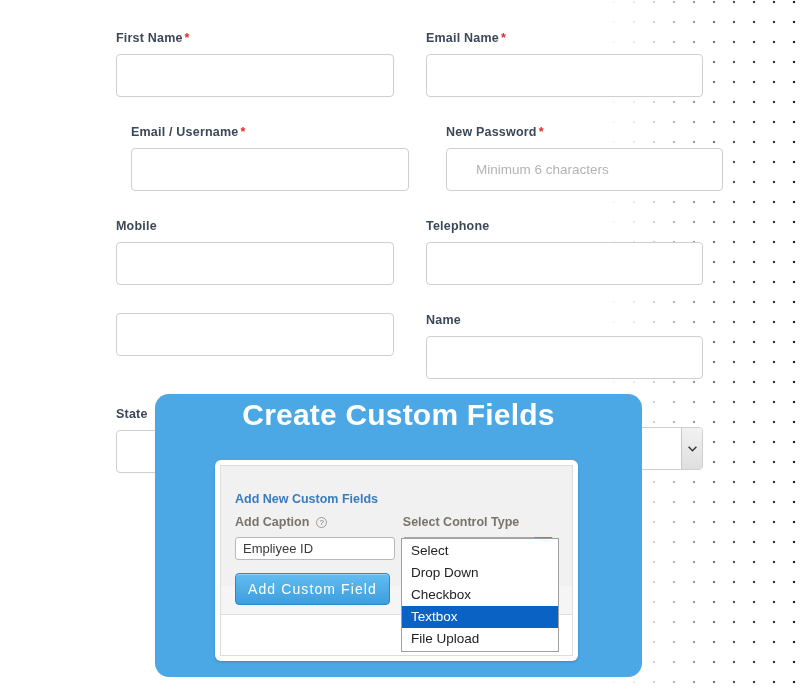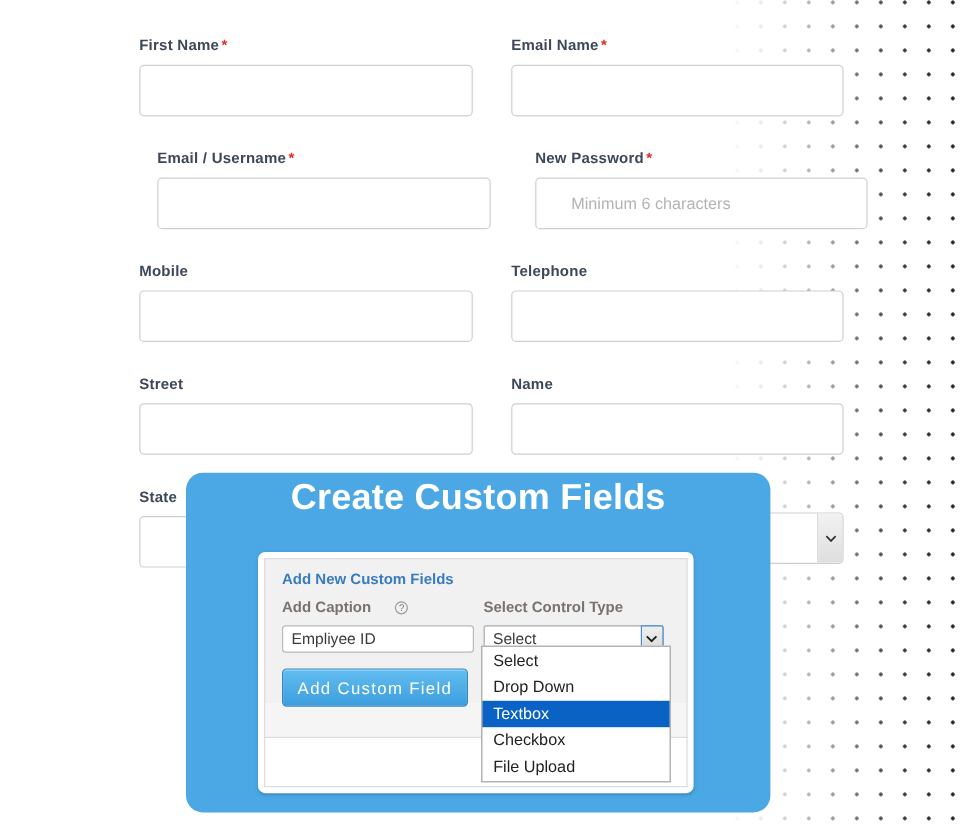--- a/index.html
+++ b/index.html
@@ -302,9 +302,6 @@
     </div>
 
     <div class="frow" style="left:116px; top:313px;">
-      <label class="field-label">
-        <span>Street</span>
-      </label>
       <input class="text-input" type="text" style="">
     </div>
 

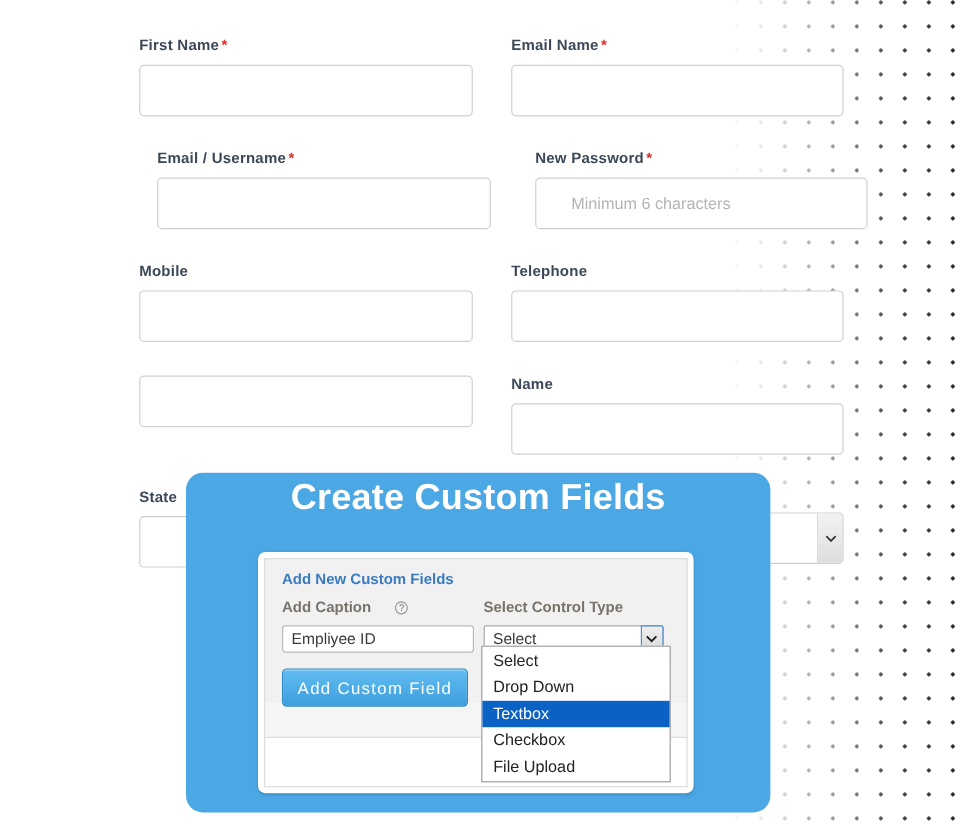--- a/index.html
+++ b/index.html
@@ -123,7 +123,7 @@
     background: #f1f1f1;
     border: 1px solid #dddddd;
     border-bottom: none;
-    padding: 10px 14px 12px 14px;
+    padding: 26px 14px 12px 14px;
     height: 121px;
   }
   .card-sub {

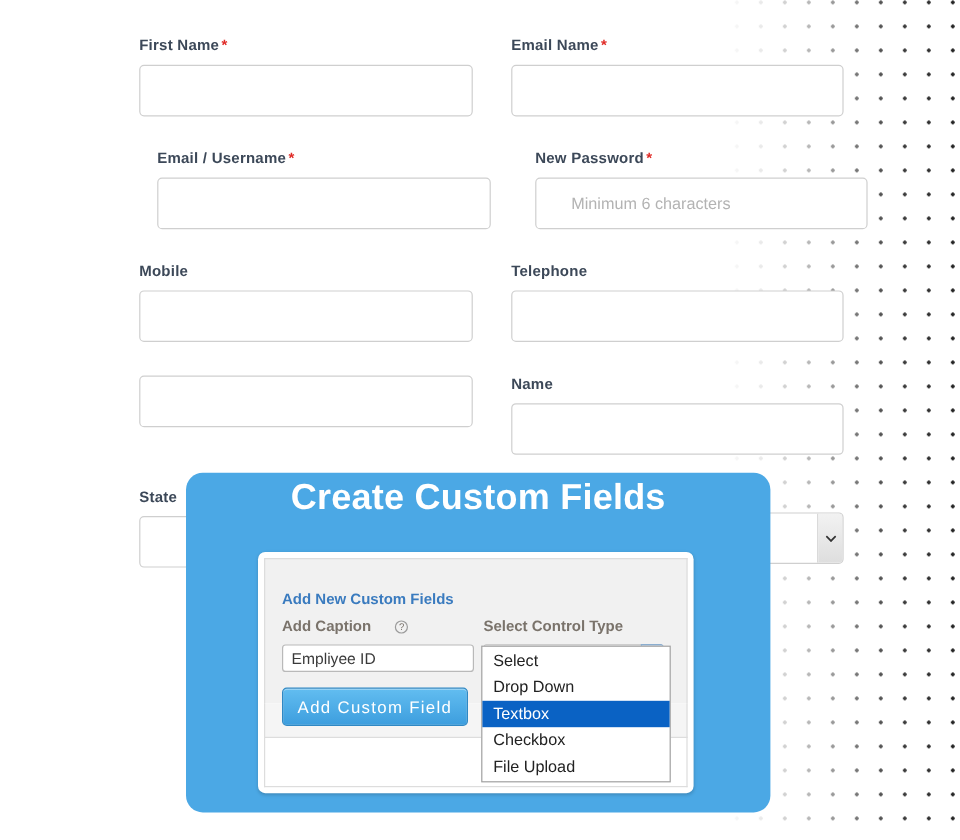--- a/index.html
+++ b/index.html
@@ -153,7 +153,7 @@
     font-size: 12.5px;
     color: #7a736b;
     font-weight: bold;
-    display: flex; align-items: center; gap: 20px;
+    display: flex; align-items: center; gap: 7px;
     margin-bottom: 8px;
     font-family: "Liberation Sans", sans-serif;
   }

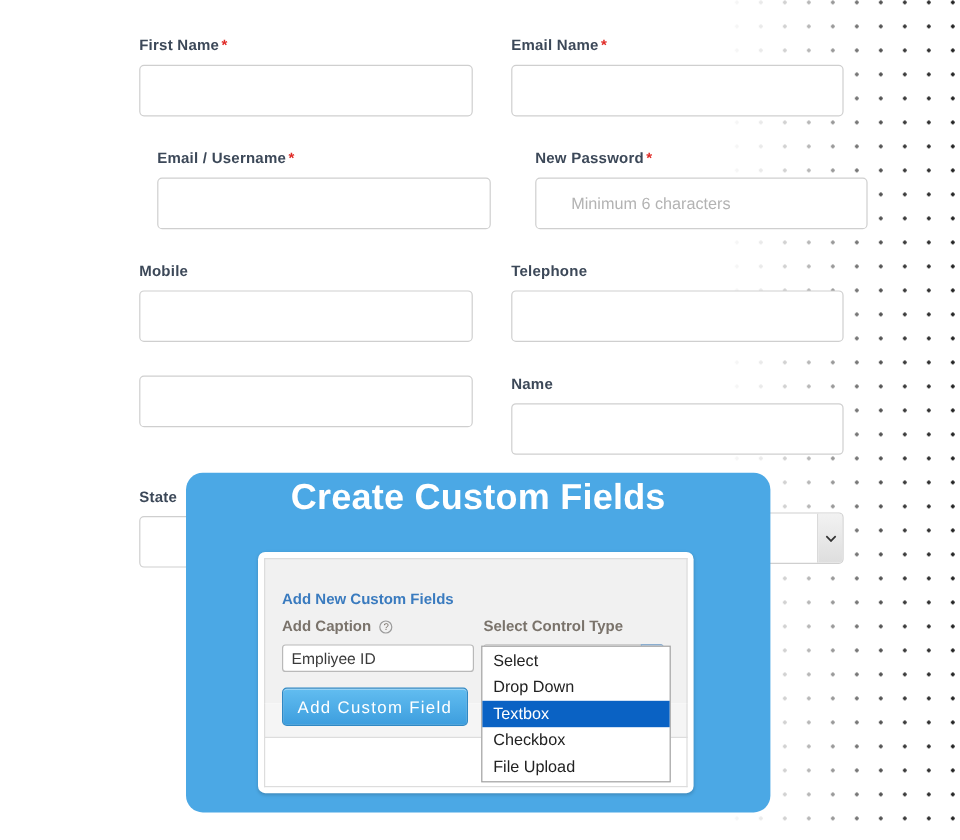--- a/index.html
+++ b/index.html
@@ -379,8 +379,8 @@
   <div class="dropdown-list">
     <div class="dd-item">Select</div>
     <div class="dd-item">Drop Down</div>
+    <div class="dd-item">Checkbox</div>
     <div class="dd-item selected">Textbox</div>
-    <div class="dd-item">Checkbox</div>
     <div class="dd-item">File Upload</div>
   </div>
 

